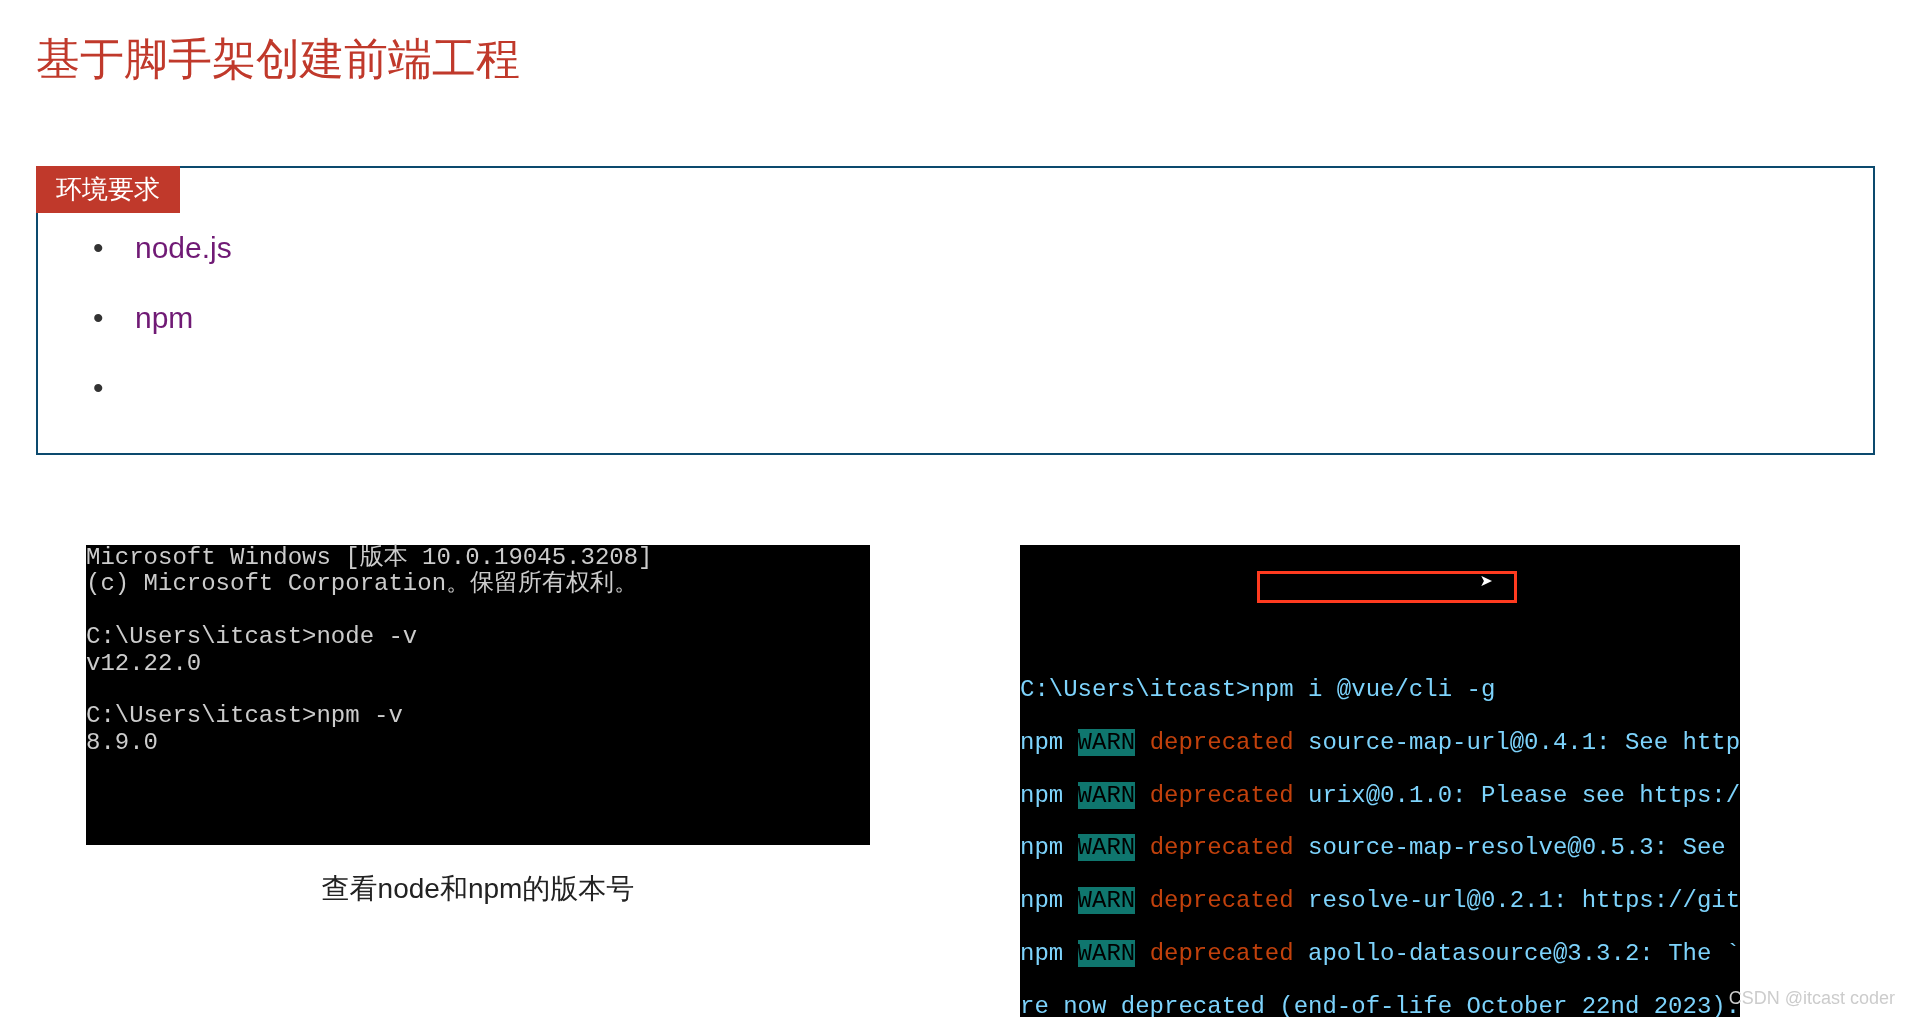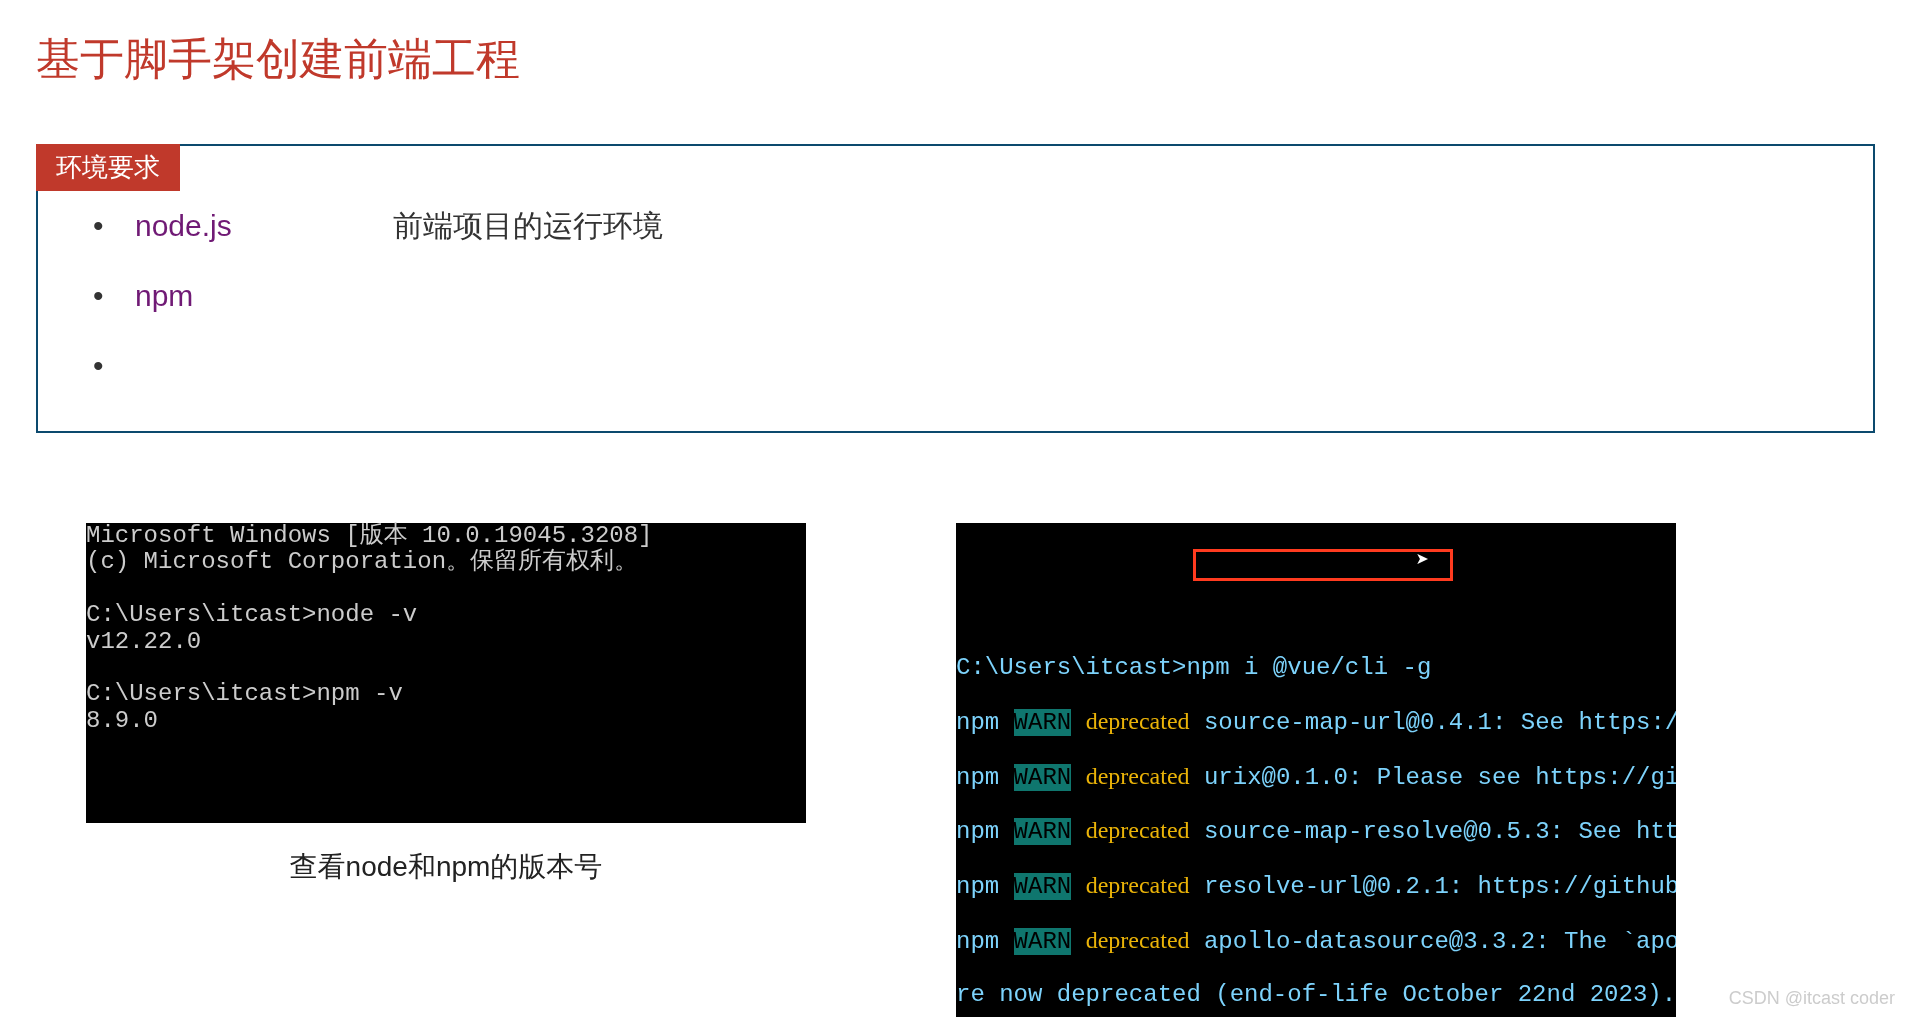--- a/index.html
+++ b/index.html
@@ -19,7 +19,7 @@
       color: #c0392b;
       font-size: 44px;
       font-weight: 400;
-      margin-bottom: 55px;
+      margin-bottom: 77px;
     }
     .section-box {
       border: 2px solid #0c4a6e;

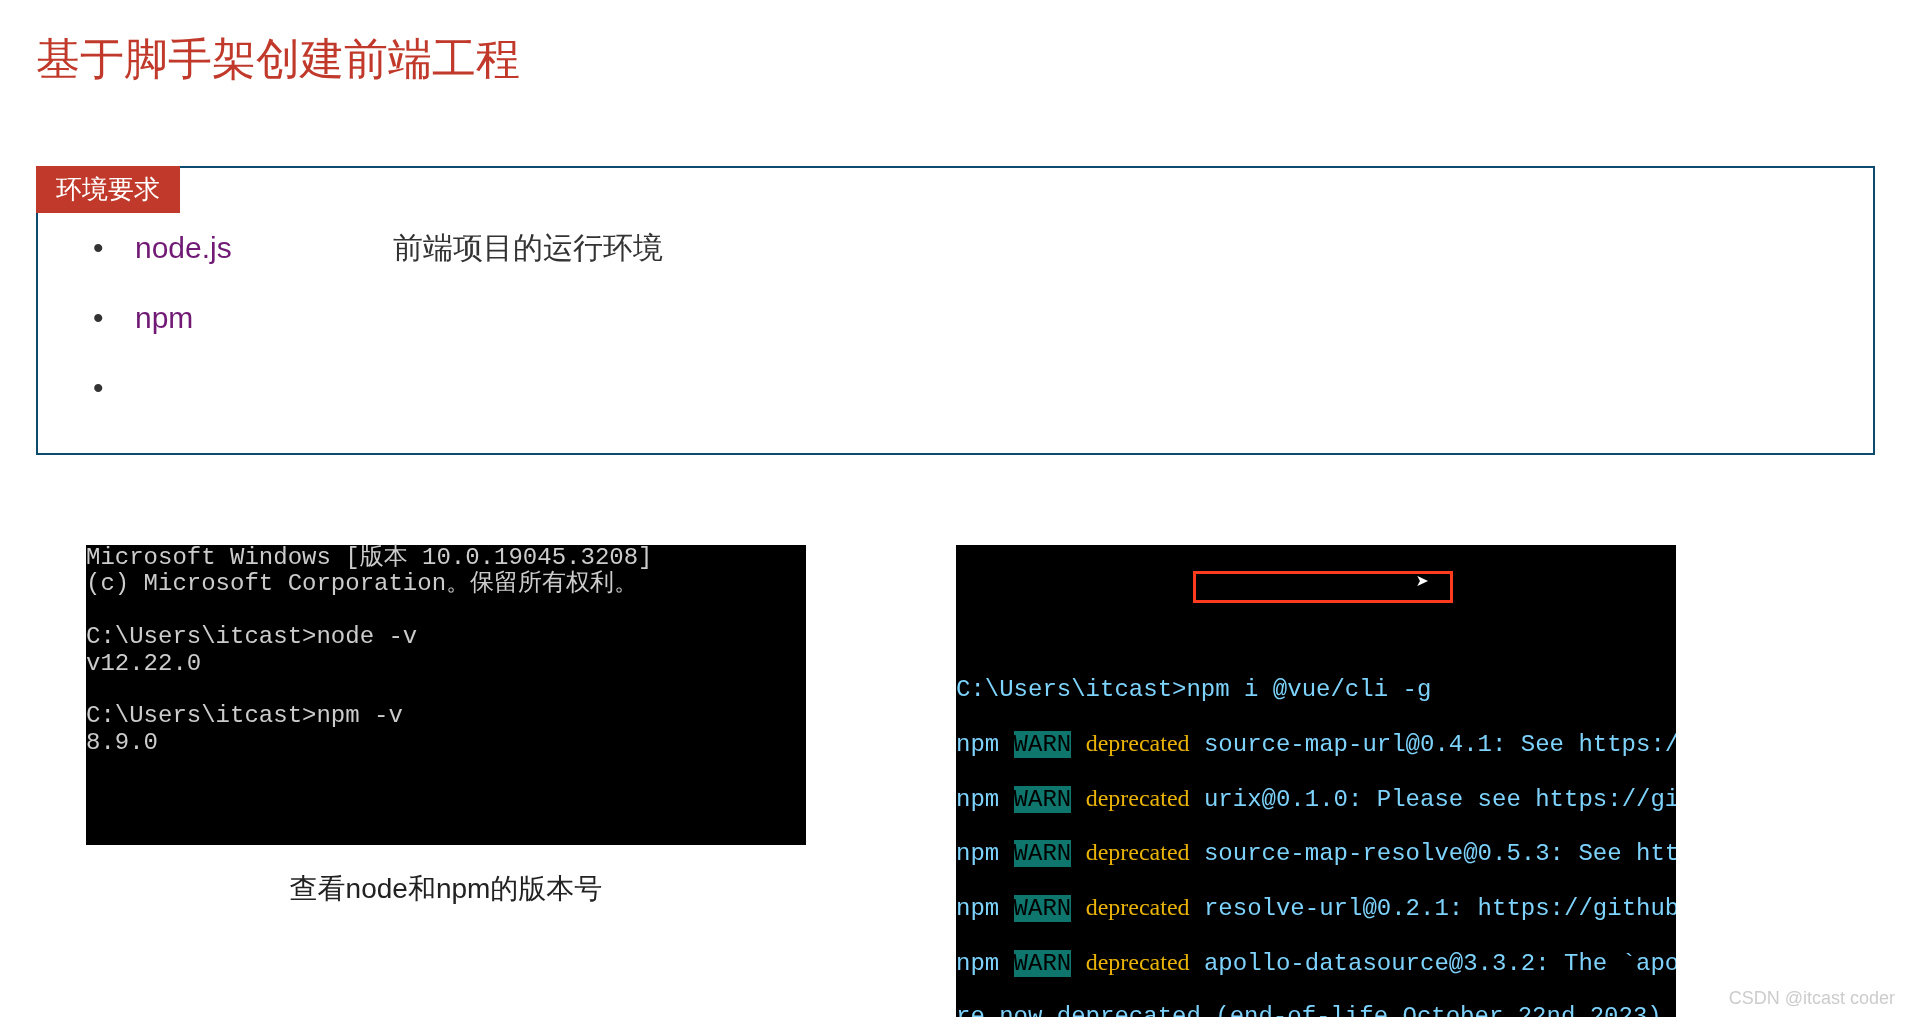--- a/index.html
+++ b/index.html
@@ -138,7 +138,6 @@
       <li class="req-item">
         <span class="bullet">•</span>
         <span class="req-name">node.js</span>
-        <span class="req-desc">前端项目的运行环境</span>
       </li>
       <li class="req-item">
         <span class="bullet">•</span>

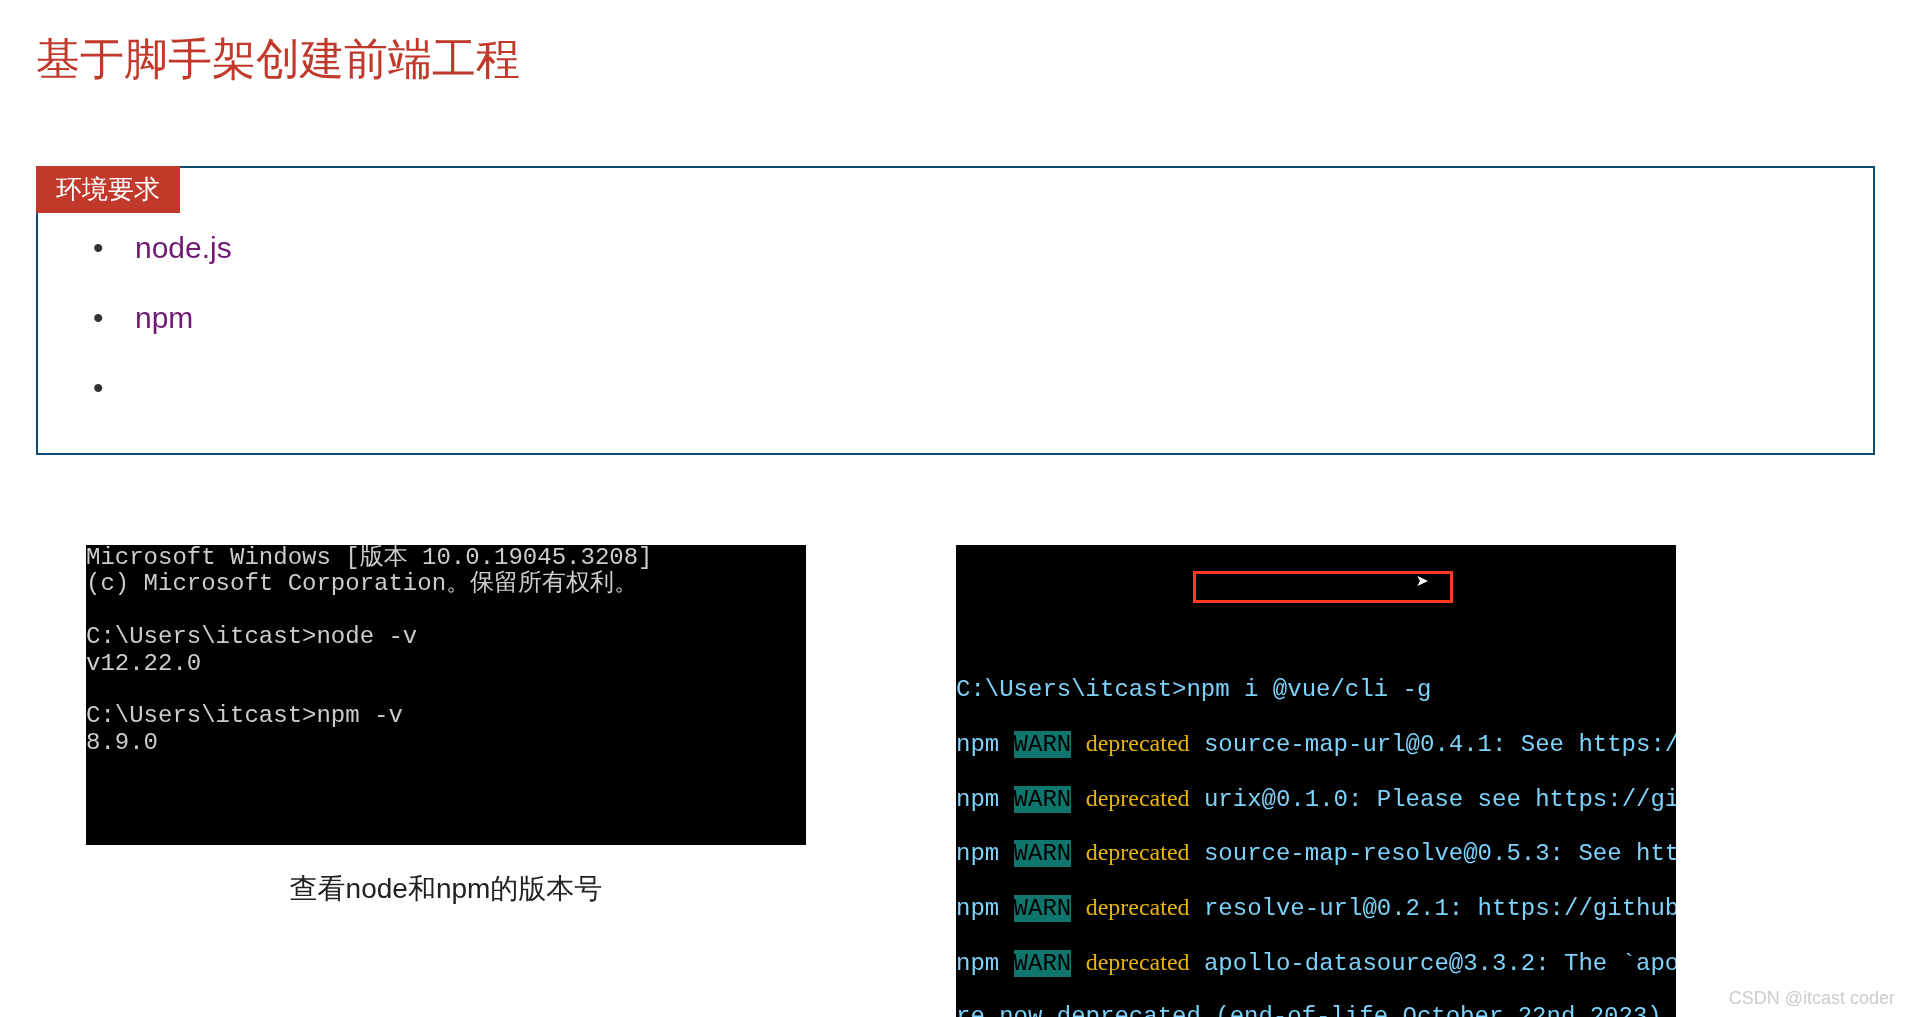--- a/index.html
+++ b/index.html
@@ -82,7 +82,7 @@
       position: relative;
     }
     .term-left {
-      width: 720px;
+      width: 784px;
       min-height: 300px;
       padding: 0;
     }

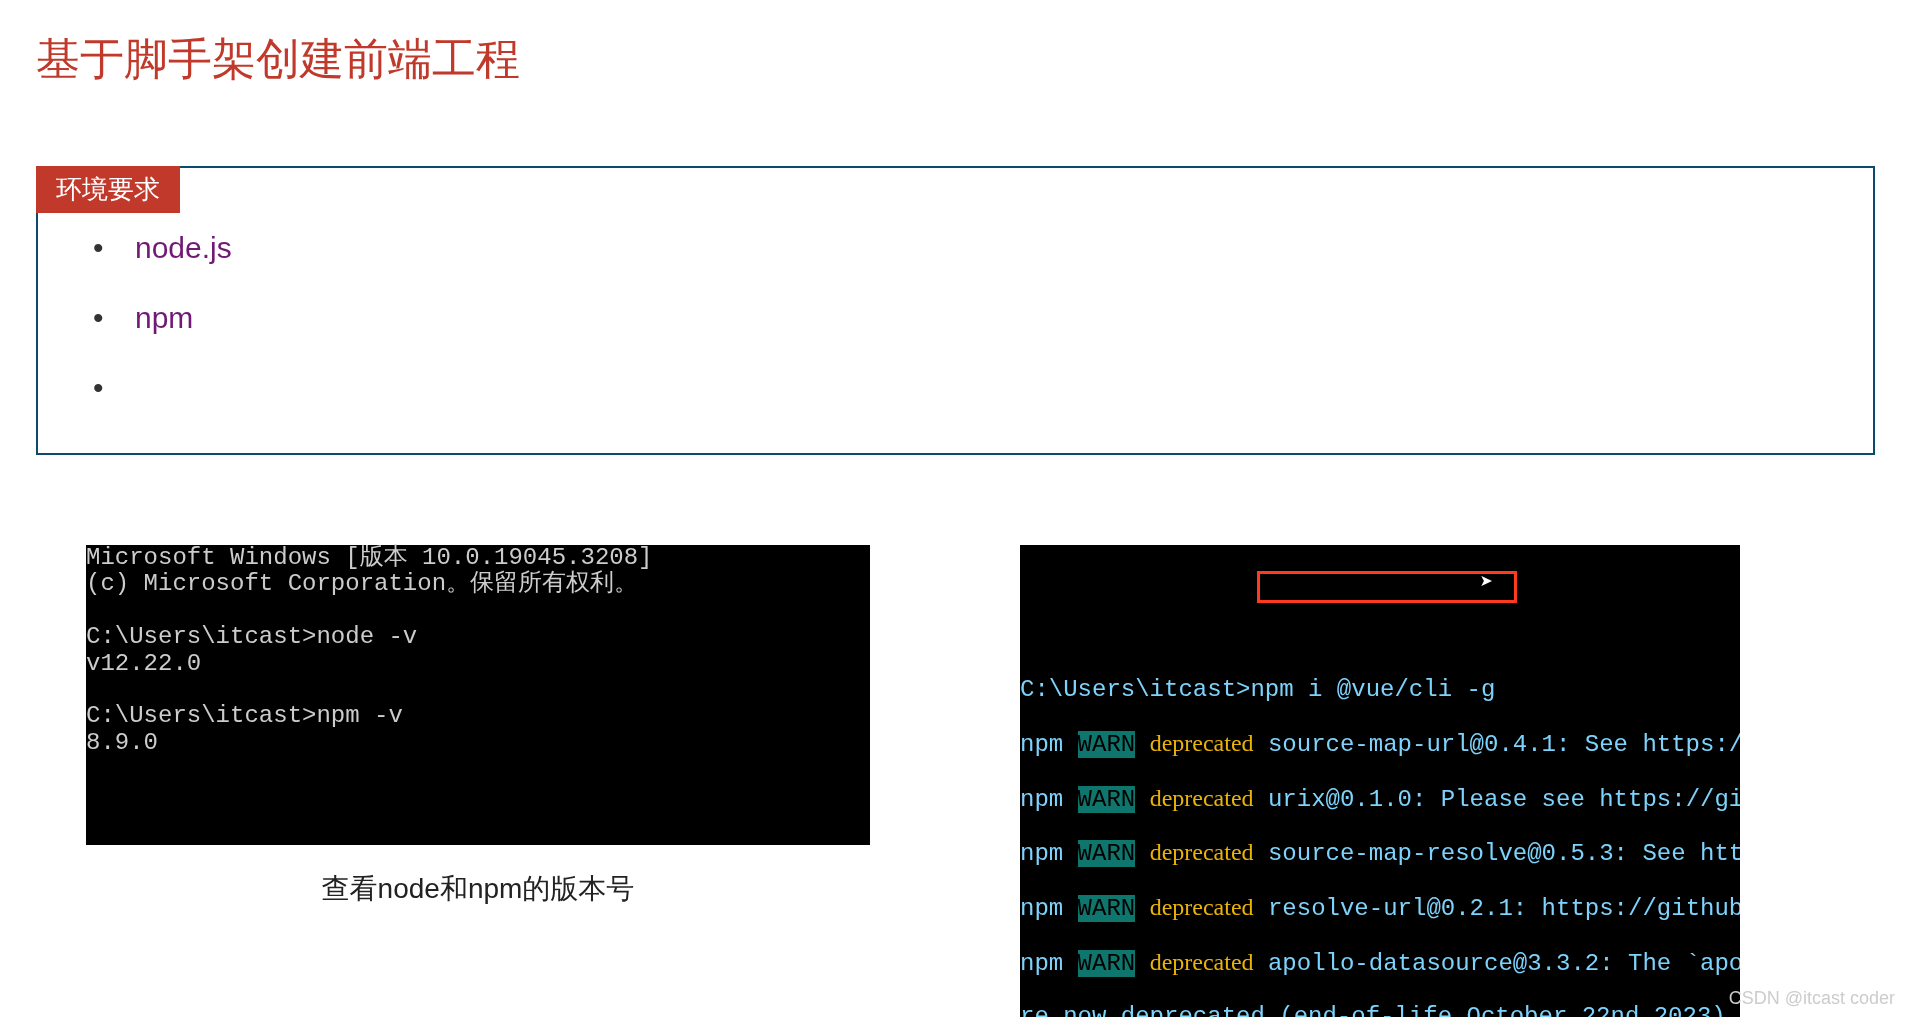--- a/index.html
+++ b/index.html
@@ -115,7 +115,7 @@
     }
     .term-right .t-line { display: block; padding: 0; margin: 0; line-height: 1.1; }
     .warn { background: #0f766e; color: #000; }
-    .dep { color: #eab308; font-family: Liberation Serif, serif; }
+    .dep { color: #c2410c; }
     .gray { color: #7dd3fc; }
     .watermark {
       position: absolute;

